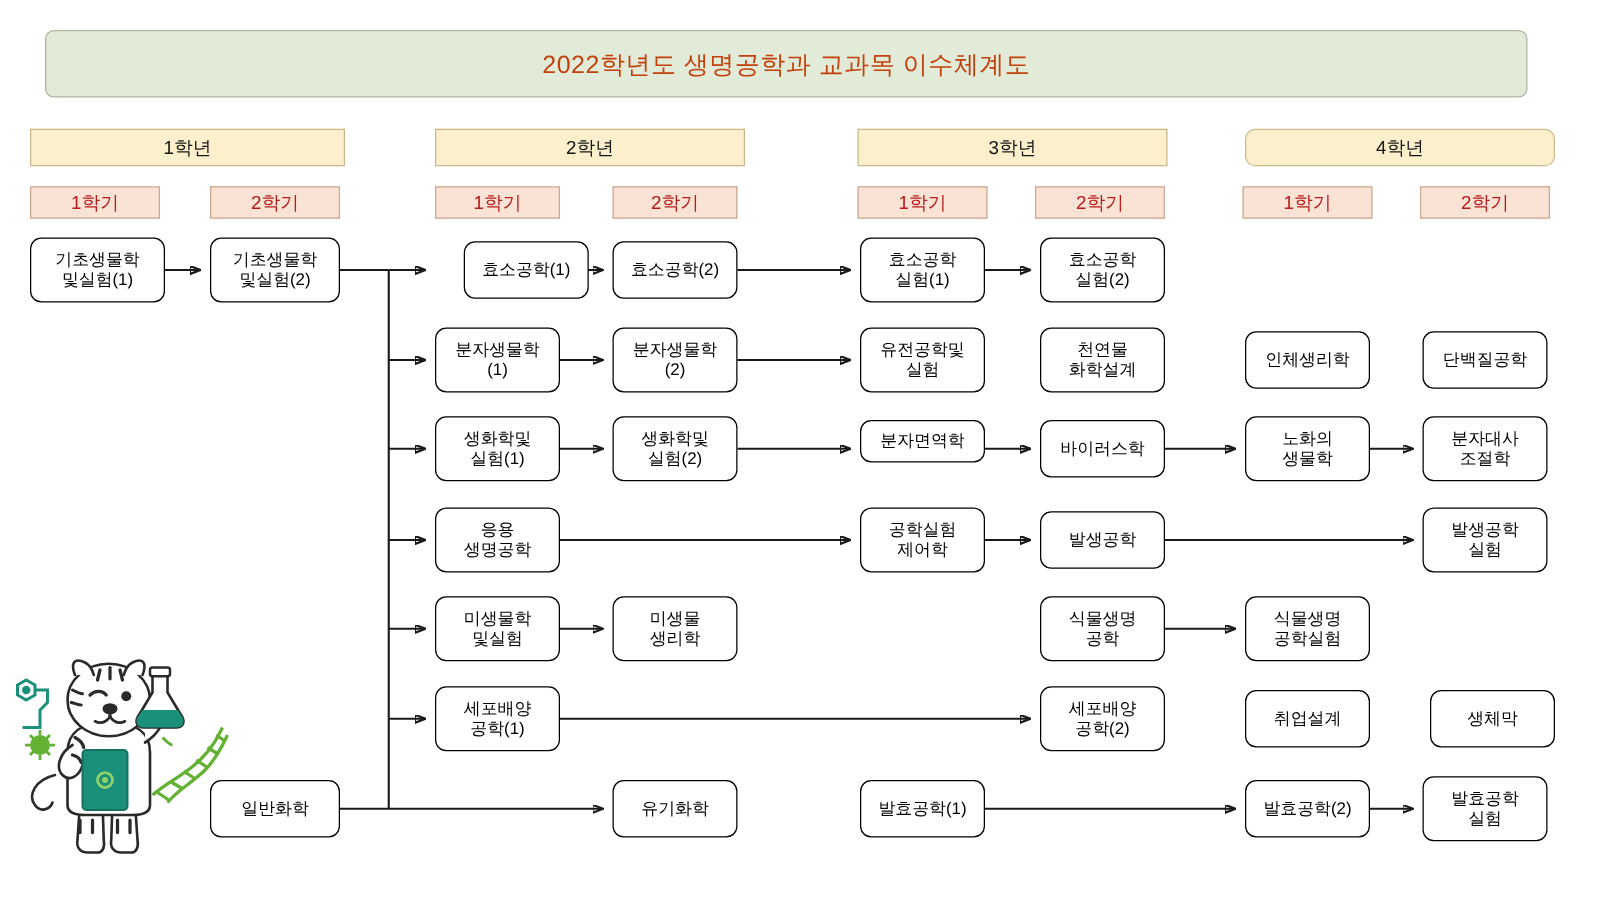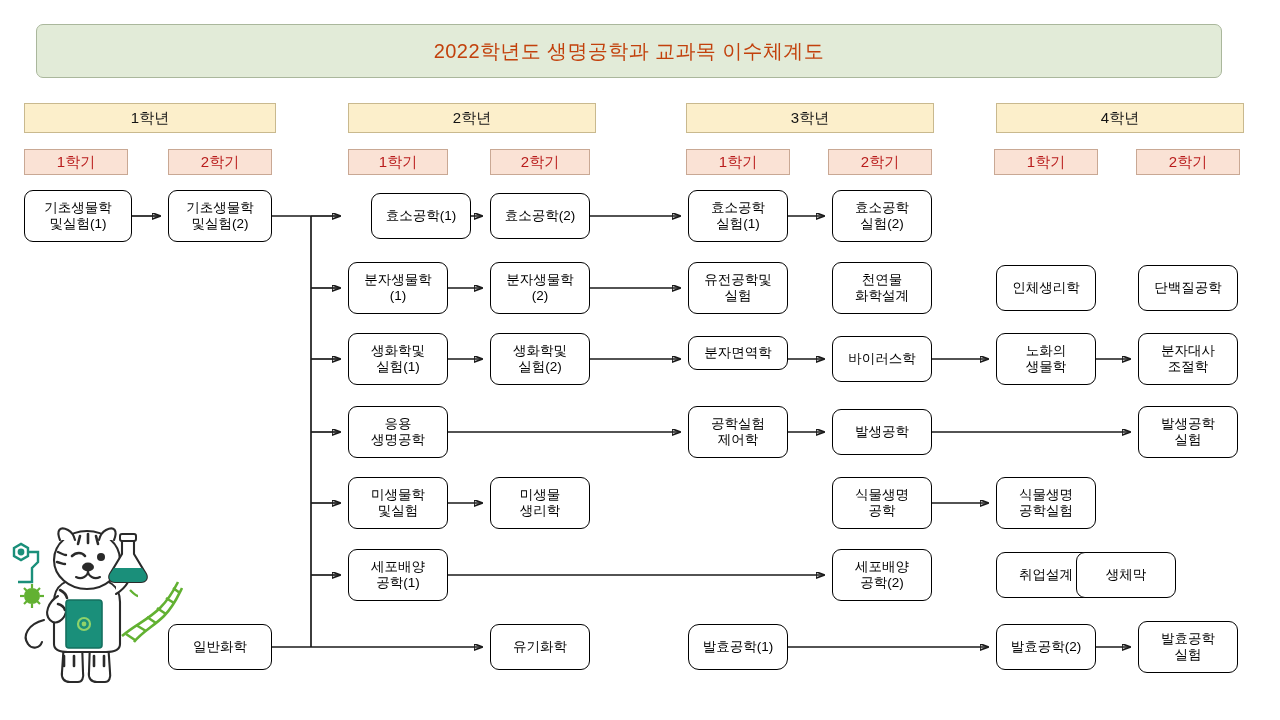--- a/index.html
+++ b/index.html
@@ -122,7 +122,7 @@
       <div class="year-head" style="left: 24px; top: 103px; width: 252px;">1학년</div>
       <div class="year-head" style="left: 348px; top: 103px; width: 248px;">2학년</div>
       <div class="year-head" style="left: 686px; top: 103px; width: 248px;">3학년</div>
-      <div class="year-head" style="left: 996px; top: 103px; width: 248px;">4학년</div>
+      <div class="year-head" style="left: 996px; top: 103px; width: 248px; border-radius: 8px;">4학년</div>
     </div>
 
   <div id="sem-heads">

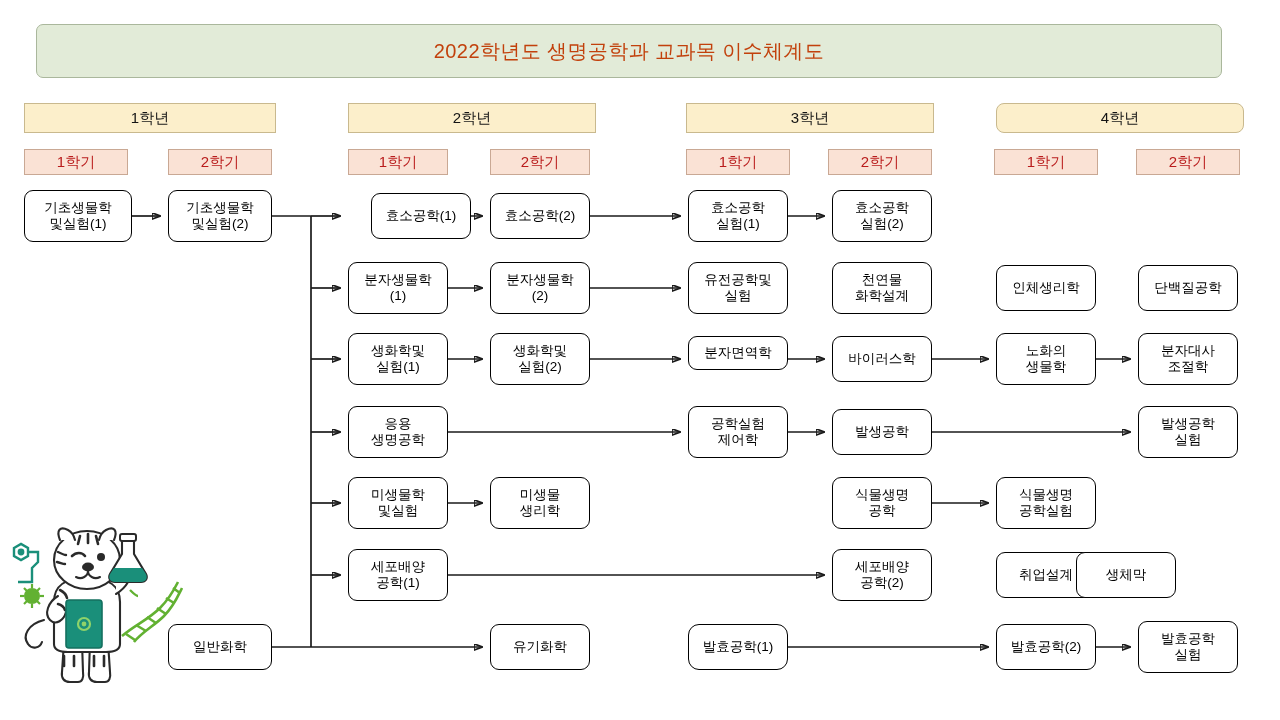--- a/index.html
+++ b/index.html
@@ -233,7 +233,7 @@
       <div class="course" style="left: 832px; top: 549px; width: 100px; height: 52px;">세포배양
 공학(2)</div>
       <div class="course" style="left: 996px; top: 552px; width: 100px; height: 46px;">취업설계</div>
-      <div class="course" style="left: 1076px; top: 552px; width: 100px; height: 46px;">생체막</div>
+      <div class="course" style="left: 1144px; top: 552px; width: 100px; height: 46px;">생체막</div>
       <div class="course" style="left: 168px; top: 624px; width: 104px; height: 46px;">일반화학</div>
       <div class="course" style="left: 490px; top: 624px; width: 100px; height: 46px;">유기화학</div>
       <div class="course" style="left: 688px; top: 624px; width: 100px; height: 46px; border-radius: 11px;">발효공학(1)</div>

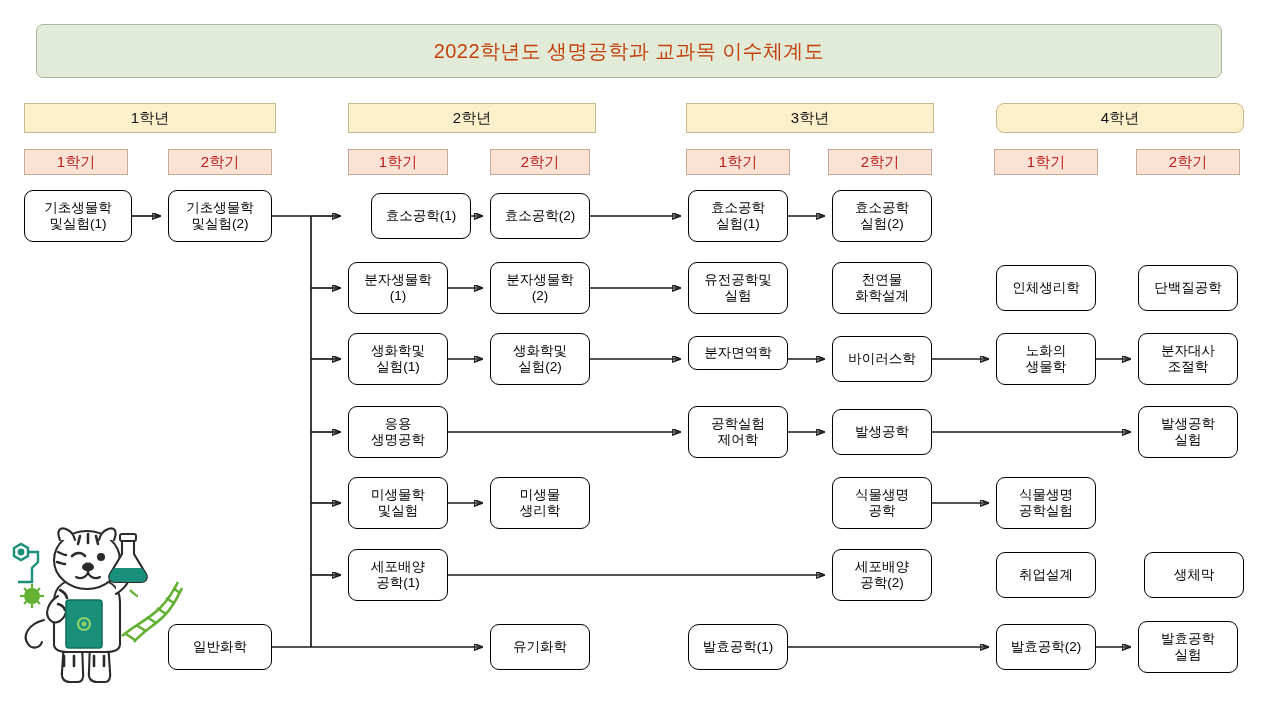--- a/index.html
+++ b/index.html
@@ -236,7 +236,7 @@
       <div class="course" style="left: 1144px; top: 552px; width: 100px; height: 46px;">생체막</div>
       <div class="course" style="left: 168px; top: 624px; width: 104px; height: 46px;">일반화학</div>
       <div class="course" style="left: 490px; top: 624px; width: 100px; height: 46px;">유기화학</div>
-      <div class="course" style="left: 688px; top: 624px; width: 100px; height: 46px; border-radius: 11px;">발효공학(1)</div>
+      <div class="course" style="left: 688px; top: 624px; width: 100px; height: 46px;">발효공학(1)</div>
       <div class="course" style="left: 996px; top: 624px; width: 100px; height: 46px;">발효공학(2)</div>
       <div class="course" style="left: 1138px; top: 621px; width: 100px; height: 52px;">발효공학
 실험</div>

